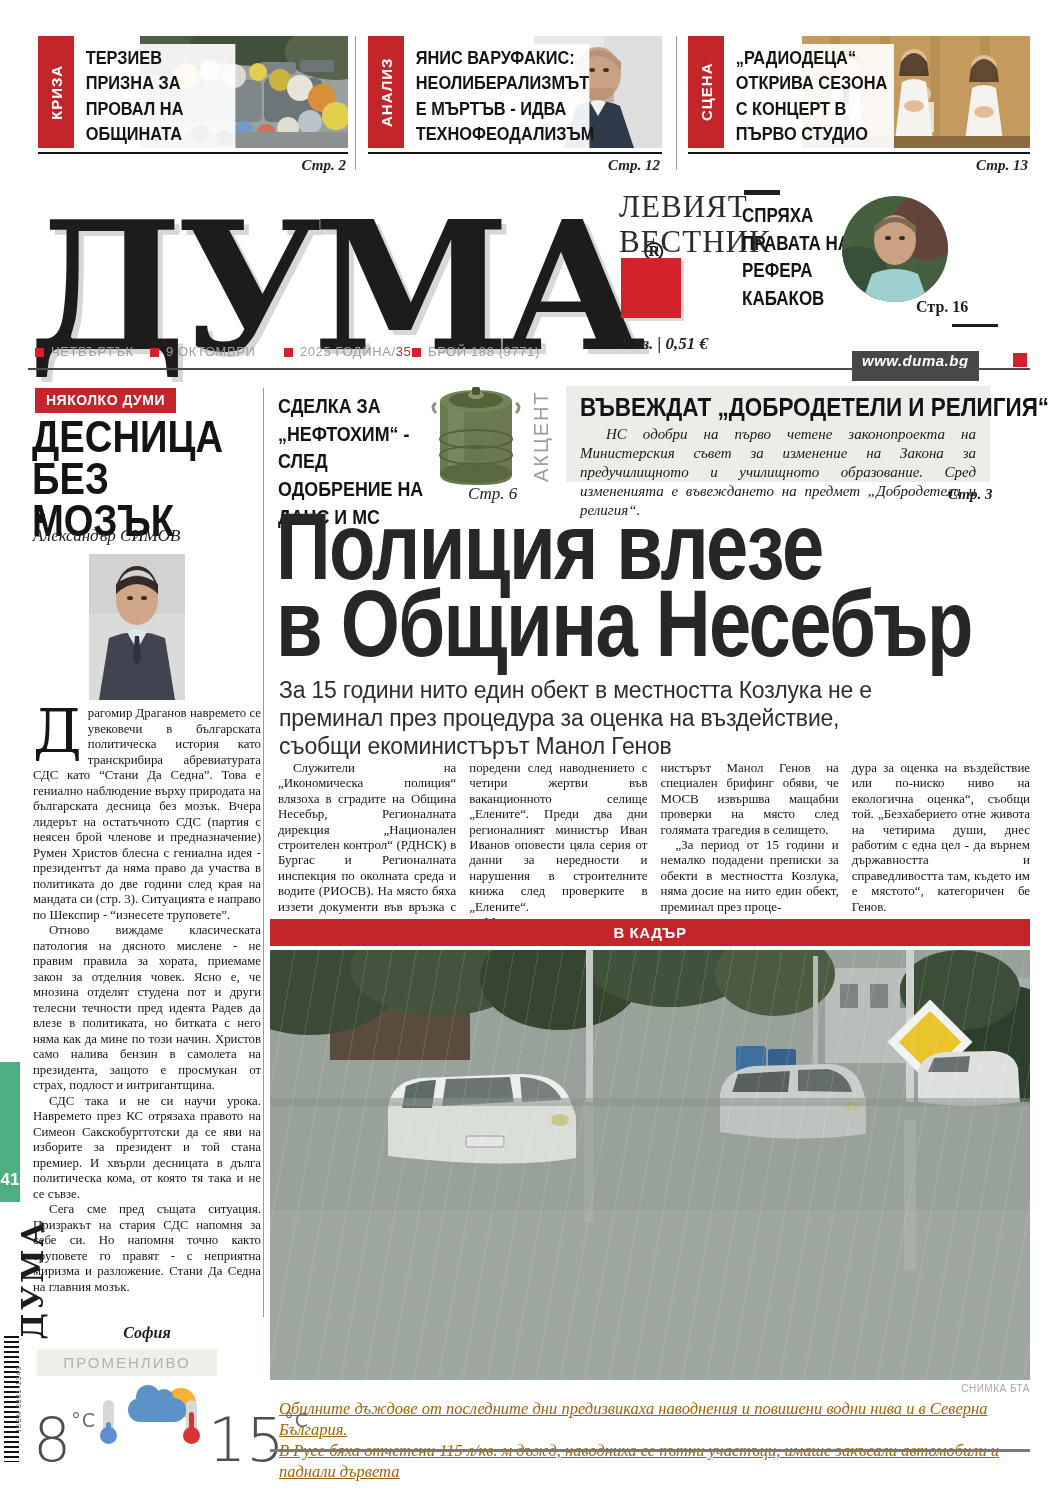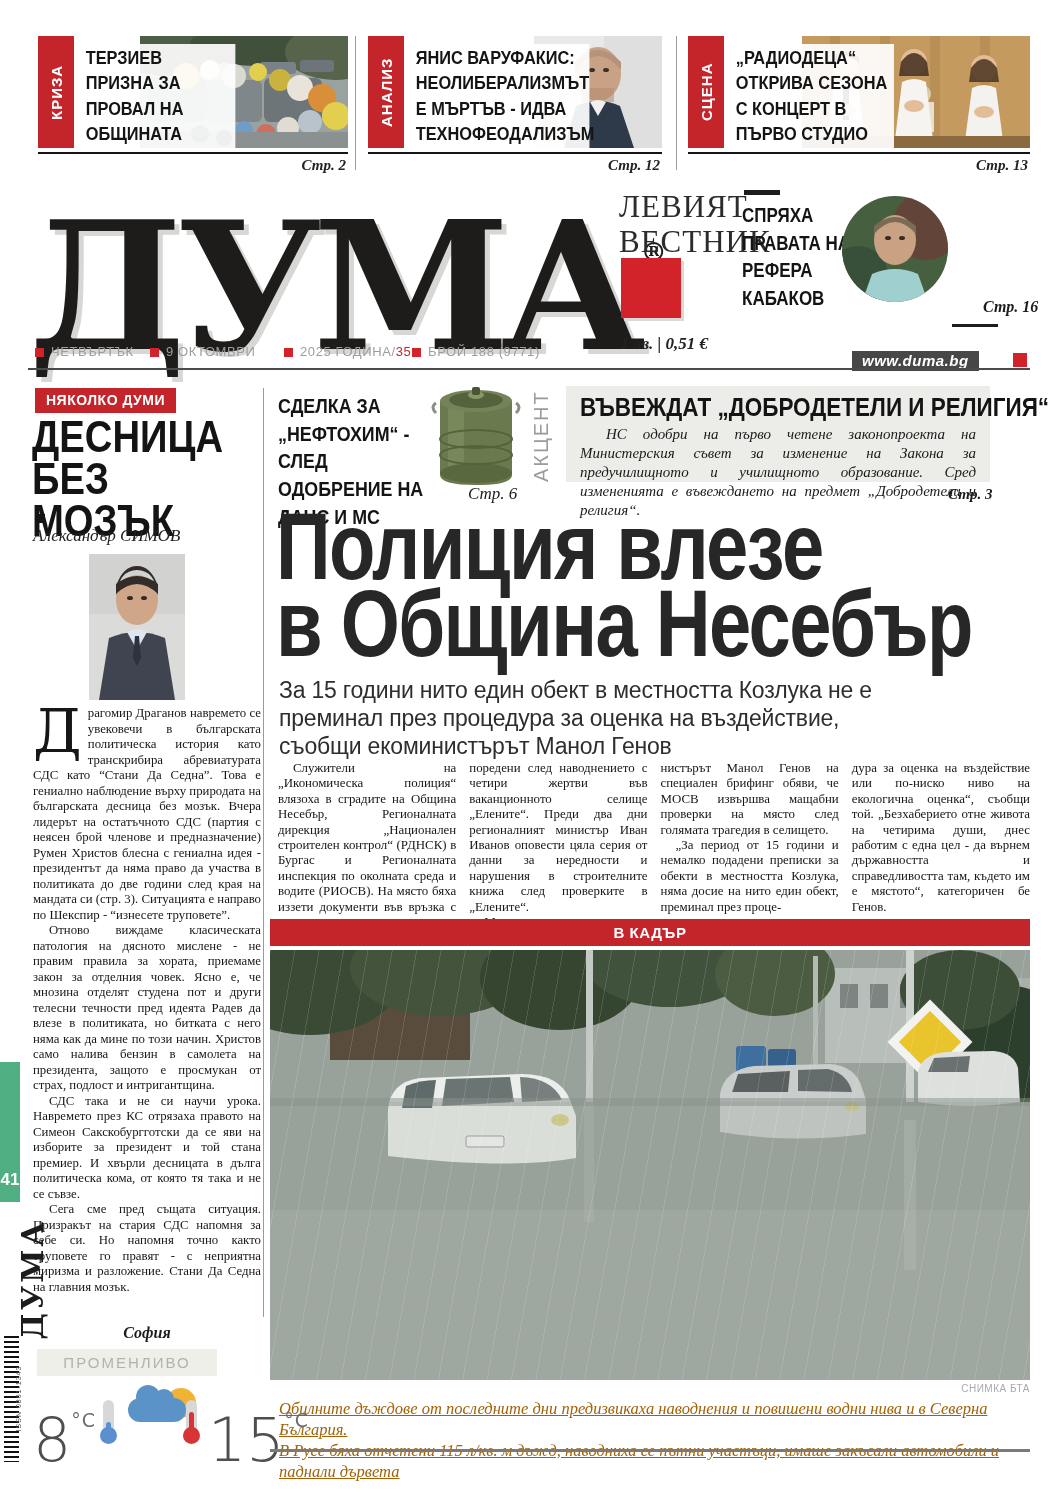--- a/index.html
+++ b/index.html
@@ -28,7 +28,7 @@
   .promo-title{position:absolute;left:742px;top:202px;width:158px;font-family:"Liberation Sans",sans-serif;
     font-weight:800;font-size:20px;line-height:1.38;color:#141414;transform:scaleX(.85);transform-origin:left top;}
   .promo-photo{position:absolute;left:842px;top:196px;width:106px;height:106px;border-radius:50%;overflow:hidden;}
-  .promo-page{position:absolute;left:983px;top:298px;font-style:italic;font-weight:bold;font-size:16px;}
+  .promo-page{position:absolute;left:916px;top:298px;font-weight:bold;font-size:16px;}
   .promo-line{position:absolute;left:952px;top:324px;width:46px;height:3px;background:#1d1d1d;}
   .price{position:absolute;left:620px;top:334px;font-style:italic;font-weight:bold;font-size:17px;color:#222;}
   

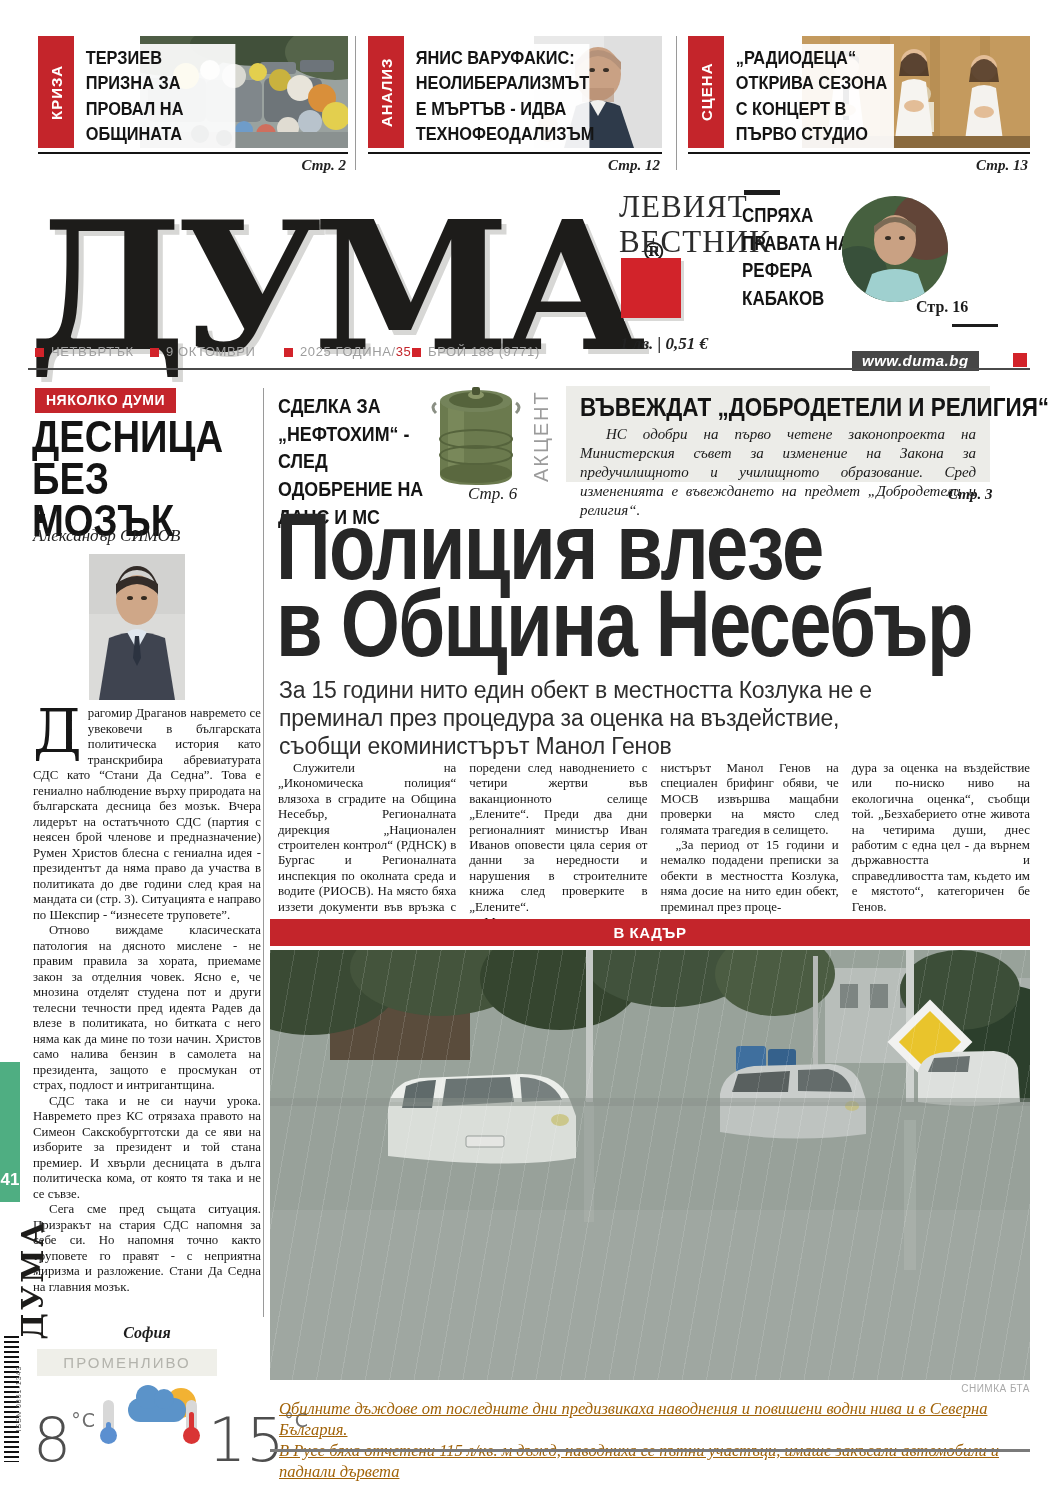--- a/index.html
+++ b/index.html
@@ -37,7 +37,7 @@
   .dl-item .sq{display:inline-block;width:9px;height:9px;background:#d2232a;margin-right:7px;vertical-align:-1px;}
   .dl-red{color:#c4252b;}
   .site-box{position:absolute;left:852px;top:351px;background:#474747;color:#fff;font-family:"Liberation Sans",sans-serif;
-    font-weight:bold;font-style:italic;font-size:15px;padding:1px 10px 2px 10px;letter-spacing:.5px;}
+    font-weight:bold;font-style:italic;font-size:15px;padding:1px 10px 12px 10px;letter-spacing:.5px;}
   .site-sq{position:absolute;left:1013px;top:353px;width:14px;height:14px;background:#d2232a;}
   .toprule{position:absolute;left:28px;top:368px;width:1002px;height:2px;background:#4a4a4a;}
   

